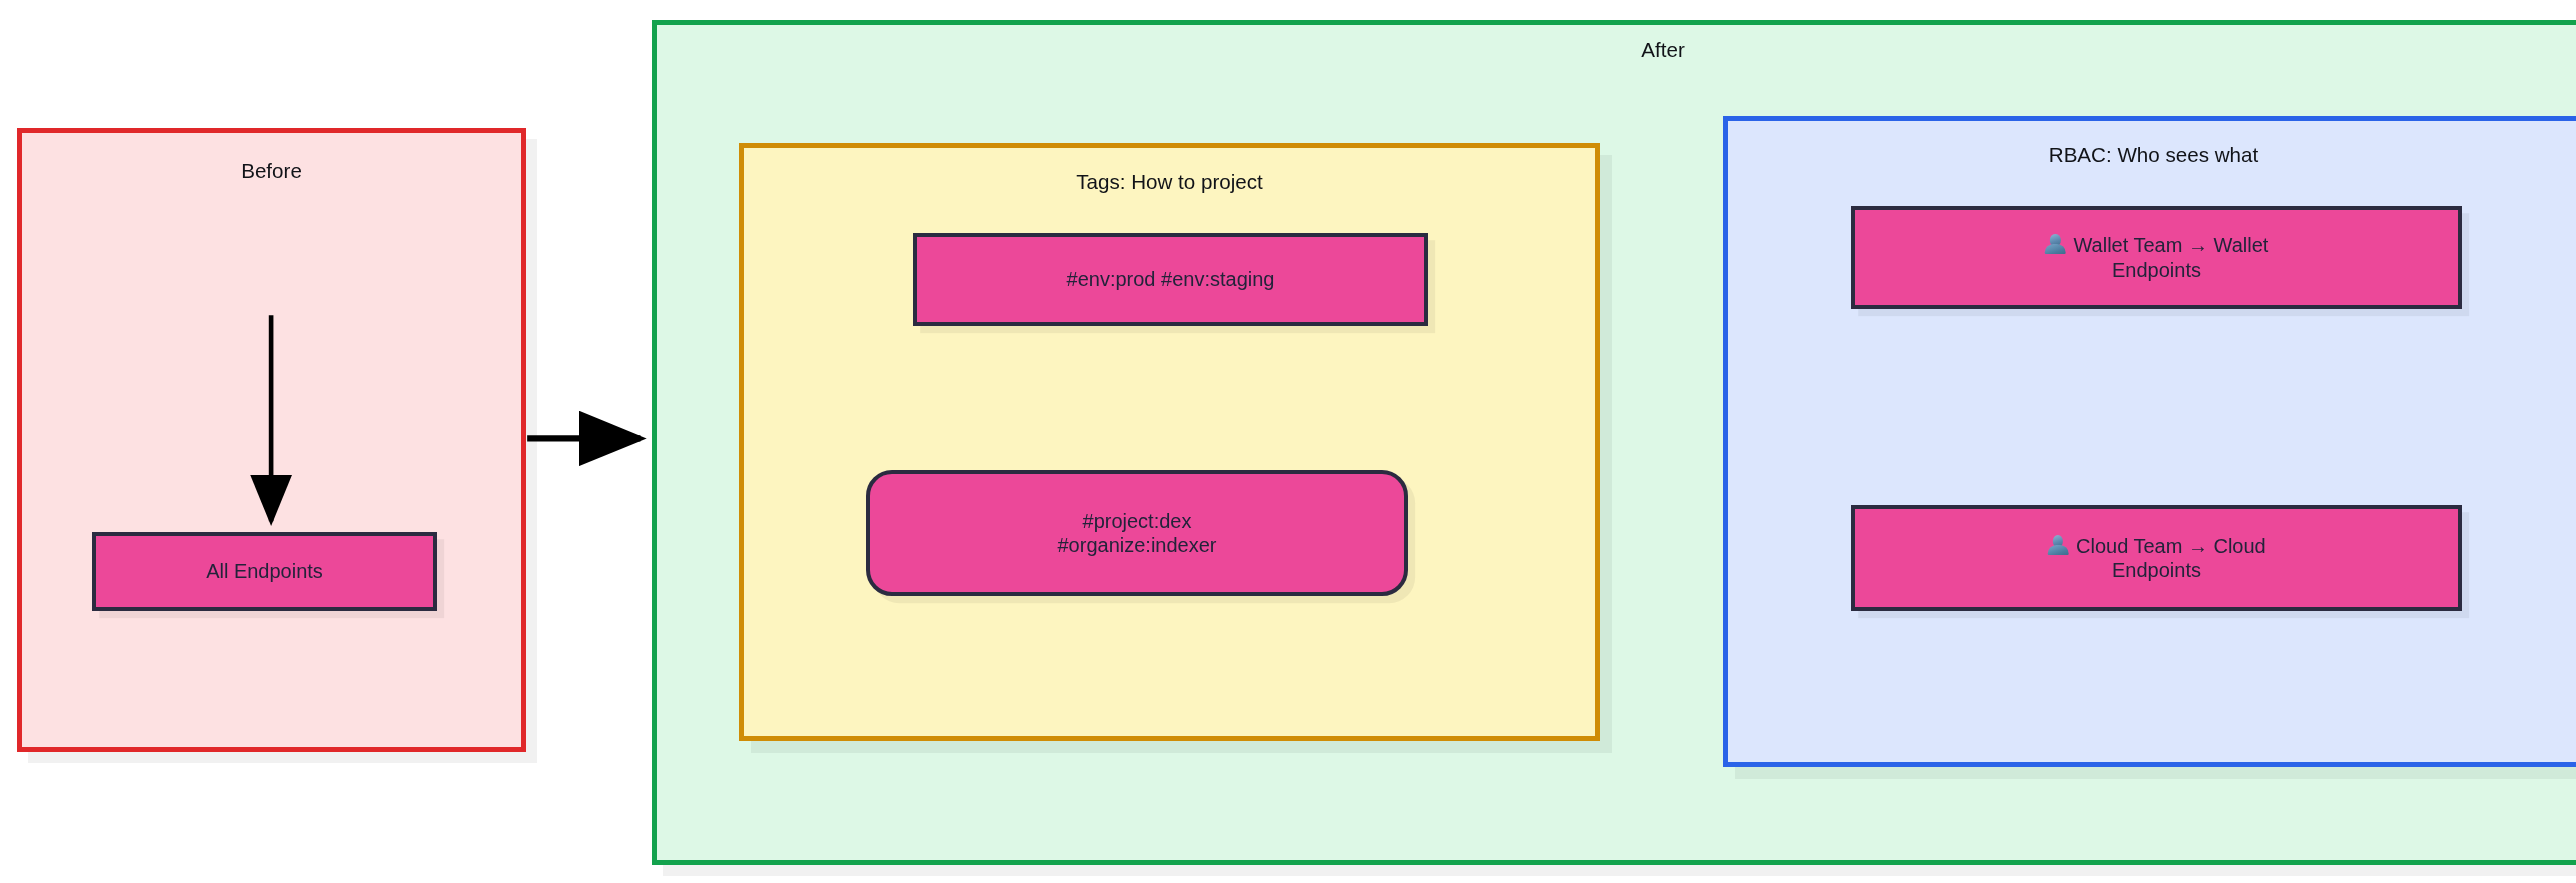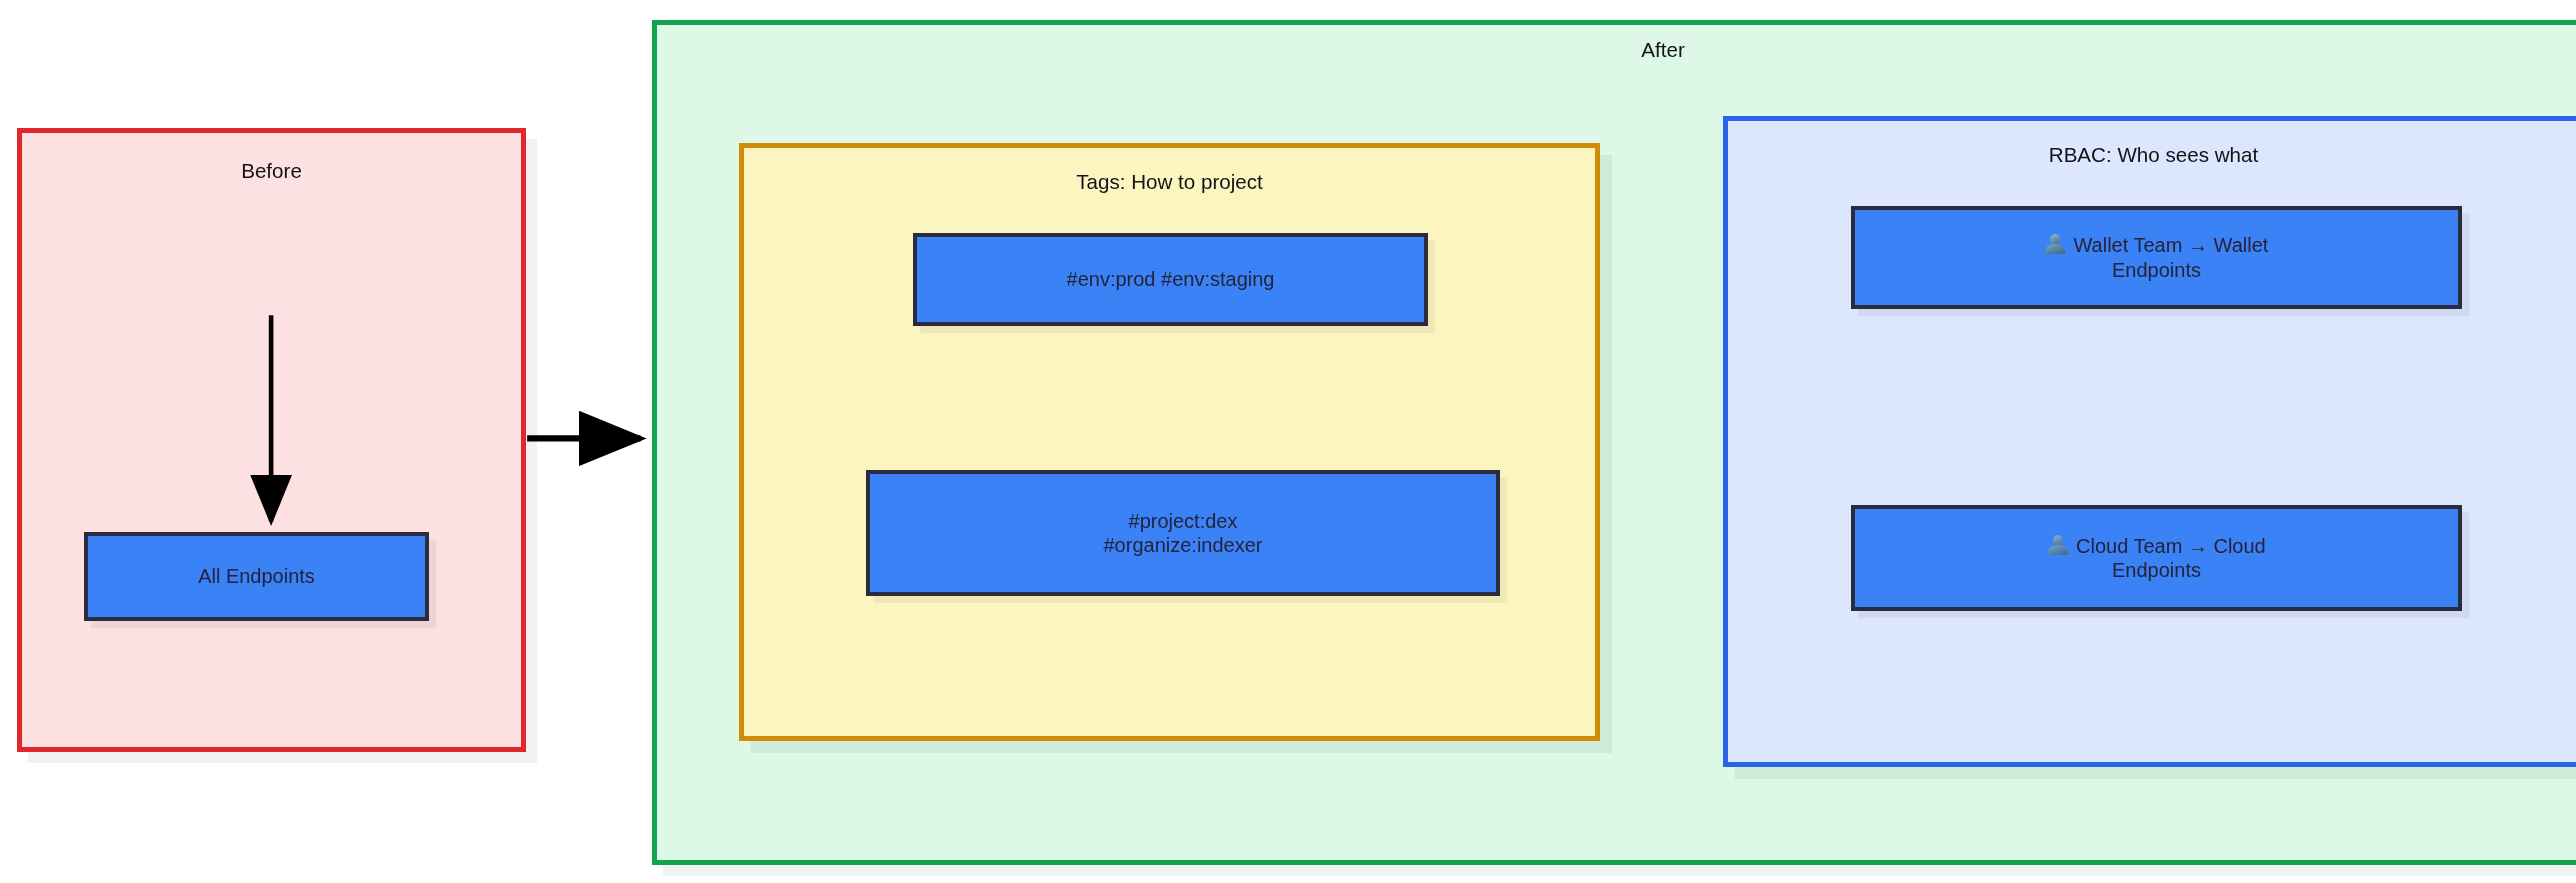--- a/index.html
+++ b/index.html
@@ -82,7 +82,7 @@
   .node {
     position: absolute;
     box-sizing: border-box;
-    background: #3b82f6;
+    background: #ec4899;
     border: 4.1px solid #2b2b40;
     display: flex;
     align-items: center;

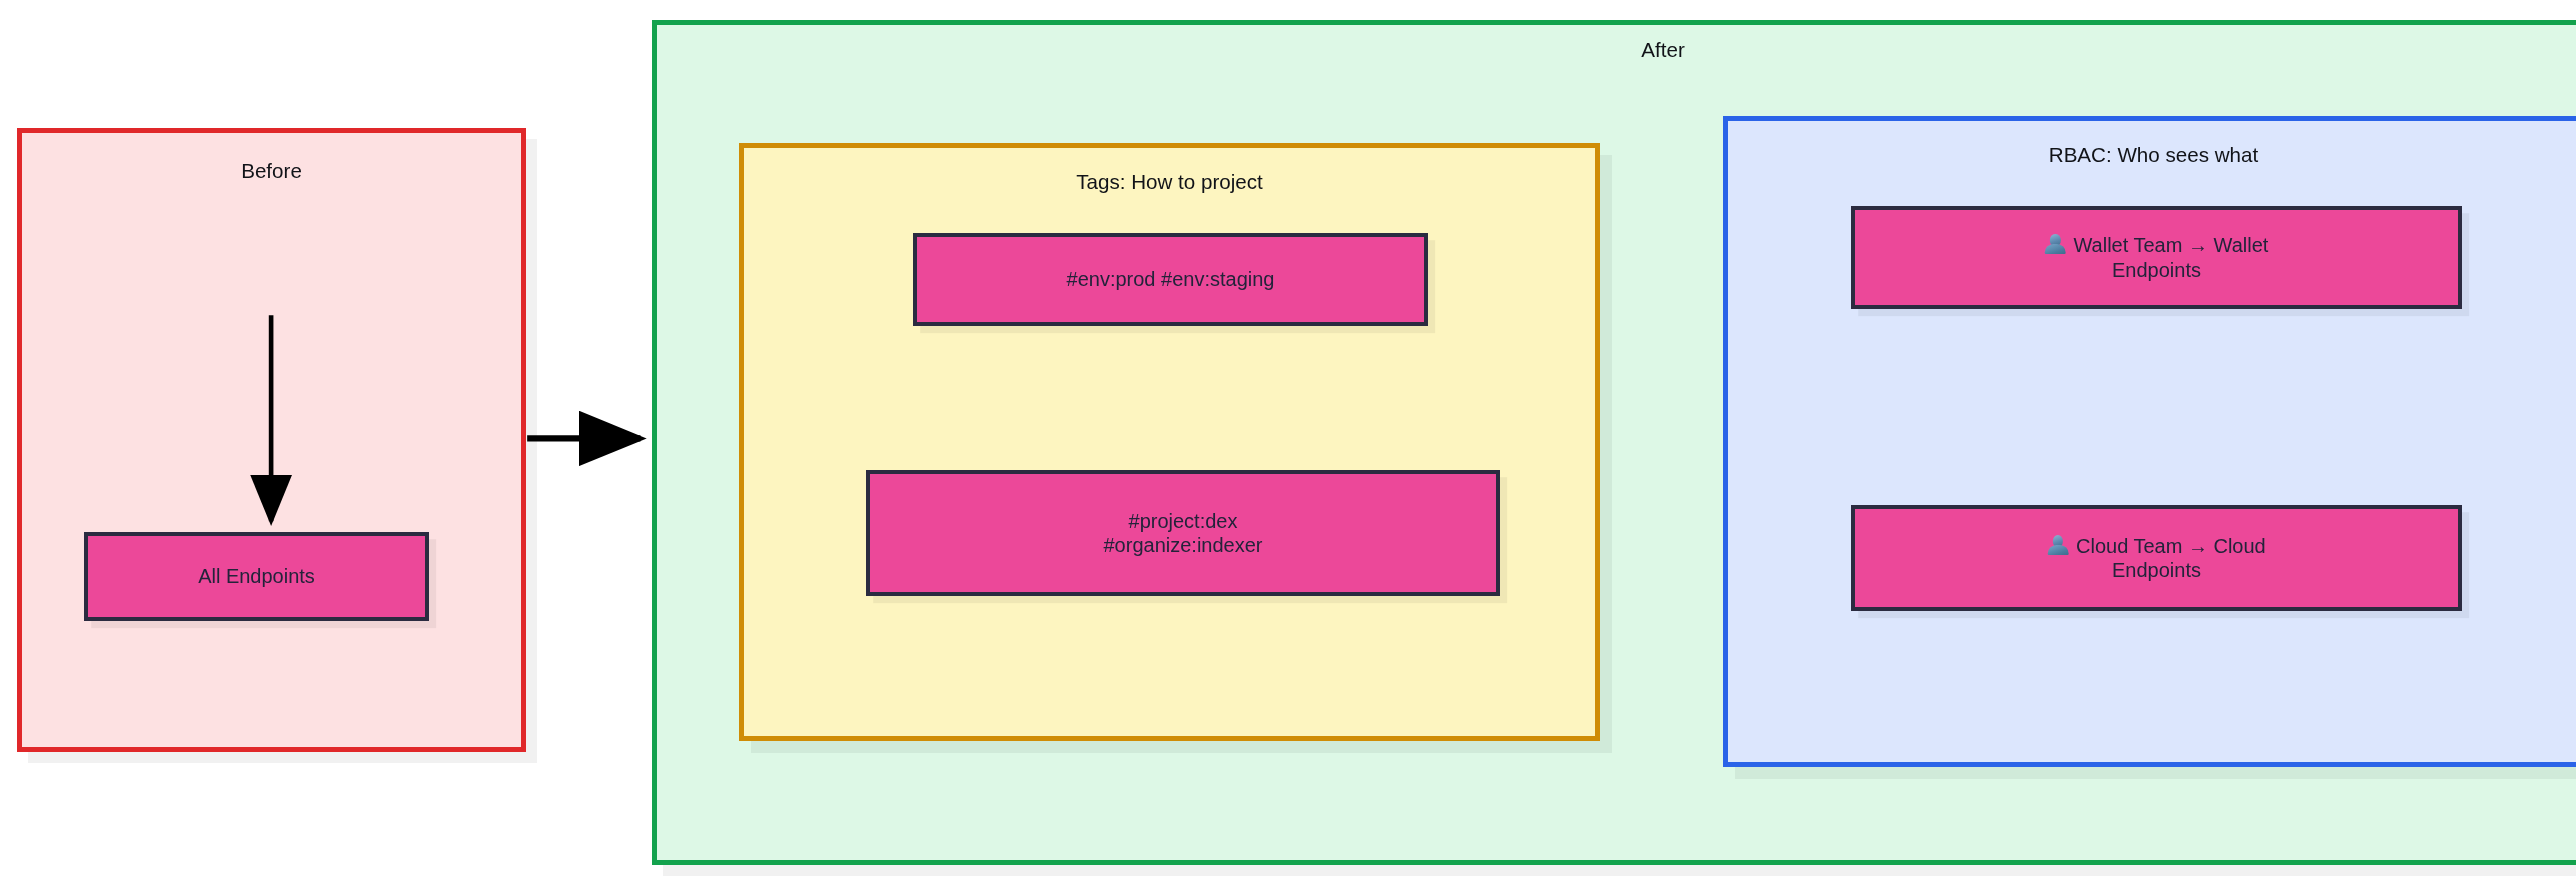--- a/index.html
+++ b/index.html
@@ -104,7 +104,7 @@
   #node-all-users     { left: 146px;  top: 226px;  width: 249px;  height: 89px; }
   #node-all-endpoints { left: 84px;  top: 532px; width: 345px;  height: 89px; justify-content: flex-end; }
   #node-env-tags      { left: 913px; top: 233px;  width: 515px; height: 93px; }
-  #node-project-tags  { left: 866px; top: 470px;  width: 634px; height: 126px; }
+  #node-project-tags  { left: 866px; top: 470px;  width: 542px; height: 126px; border-radius: 26px; }
   #node-wallet        { left: 1851px; top: 206px;  width: 611px; height: 103px; }
   #node-cloud         { left: 1851px; top: 505px;  width: 611px; height: 106px; }
 

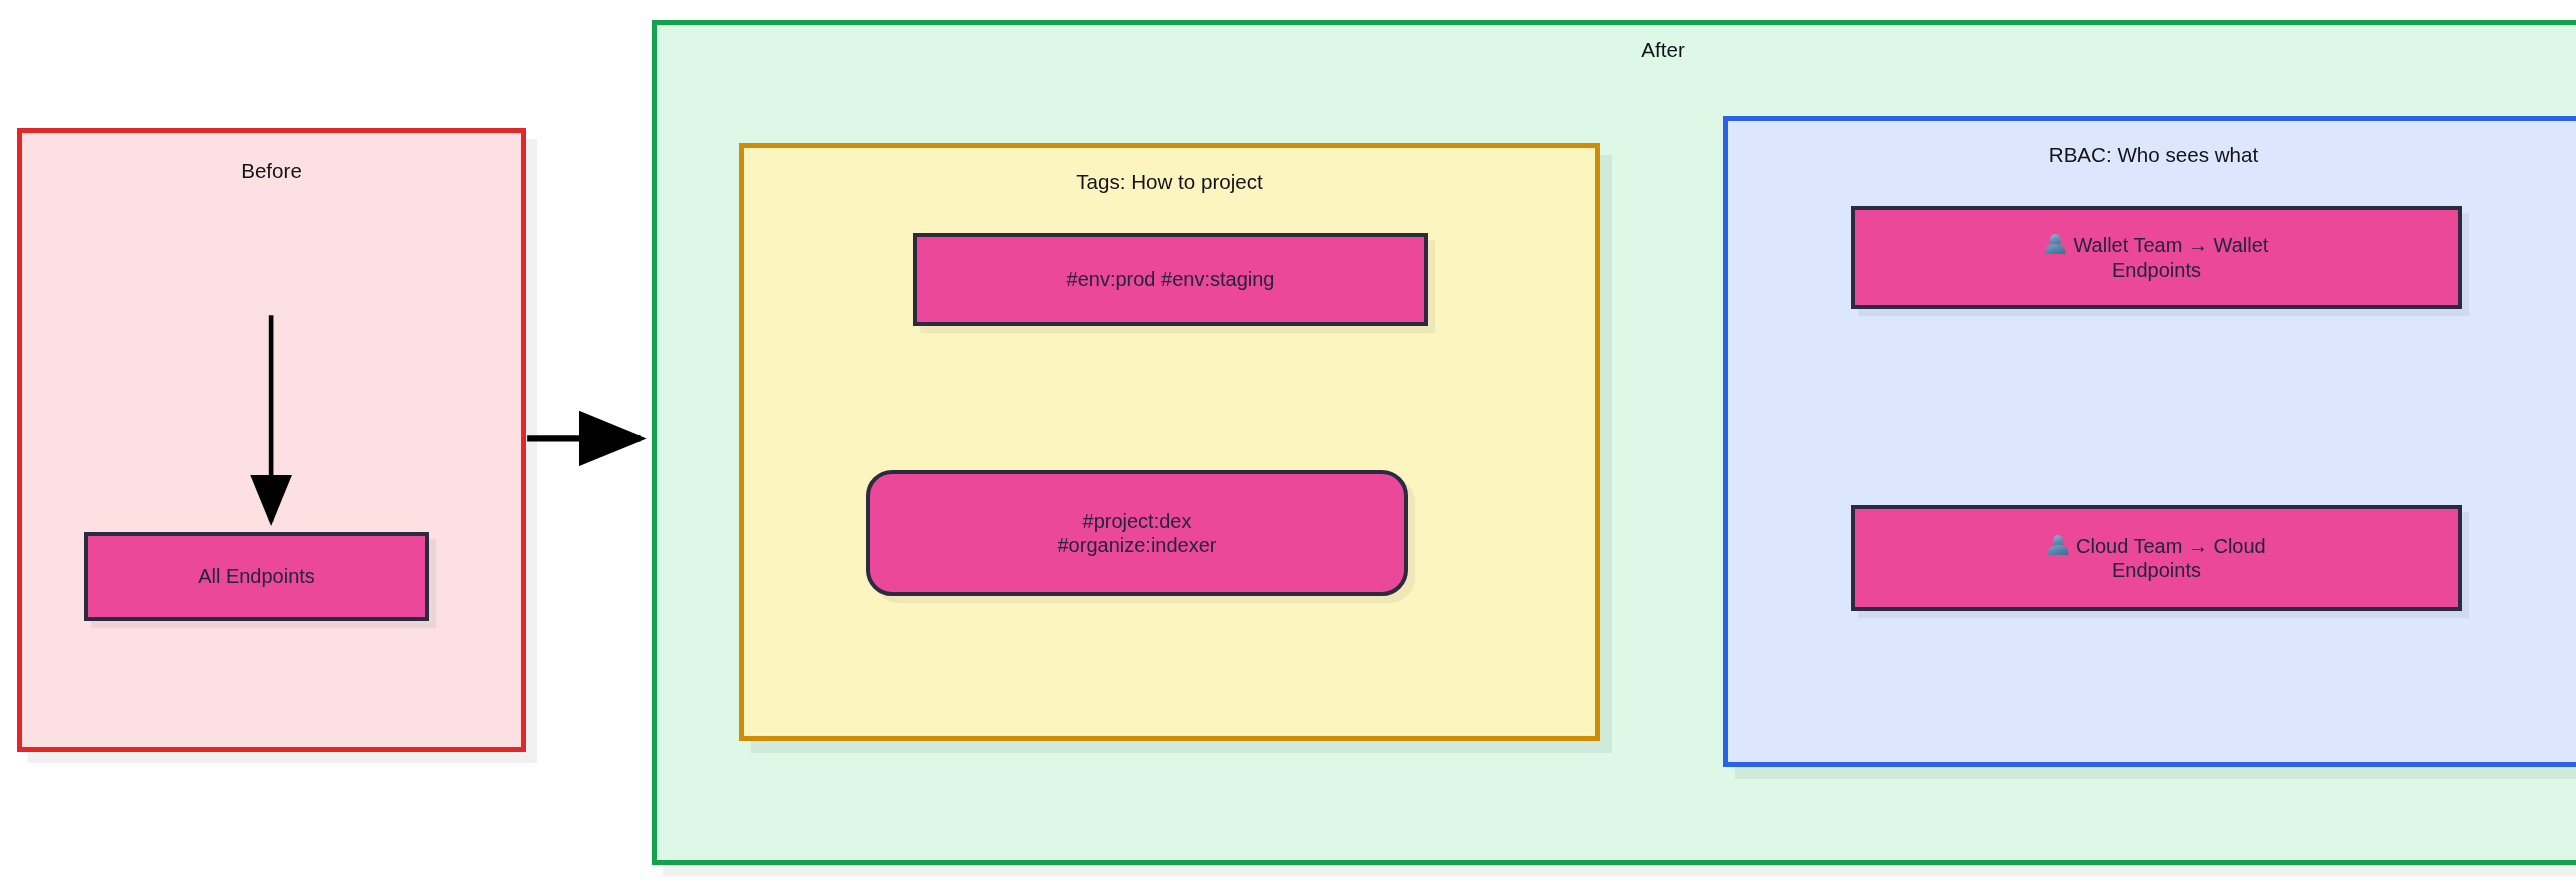--- a/index.html
+++ b/index.html
@@ -102,7 +102,7 @@
   }
 
   #node-all-users     { left: 146px;  top: 226px;  width: 249px;  height: 89px; }
-  #node-all-endpoints { left: 84px;  top: 532px; width: 345px;  height: 89px; justify-content: flex-end; }
+  #node-all-endpoints { left: 92px;  top: 532px; width: 345px;  height: 79px; justify-content: flex-end; }
   #node-env-tags      { left: 913px; top: 233px;  width: 515px; height: 93px; }
   #node-project-tags  { left: 866px; top: 470px;  width: 542px; height: 126px; border-radius: 26px; }
   #node-wallet        { left: 1851px; top: 206px;  width: 611px; height: 103px; }

